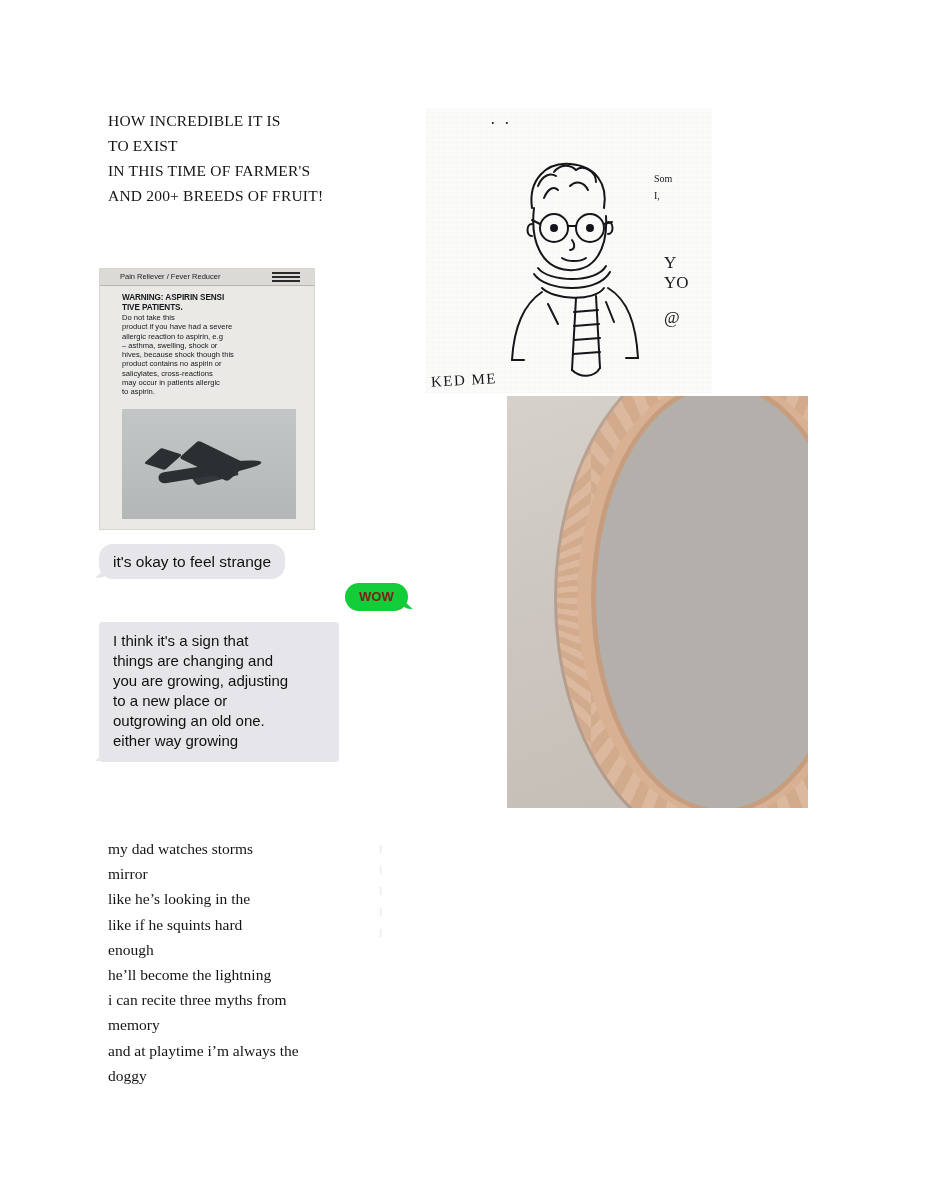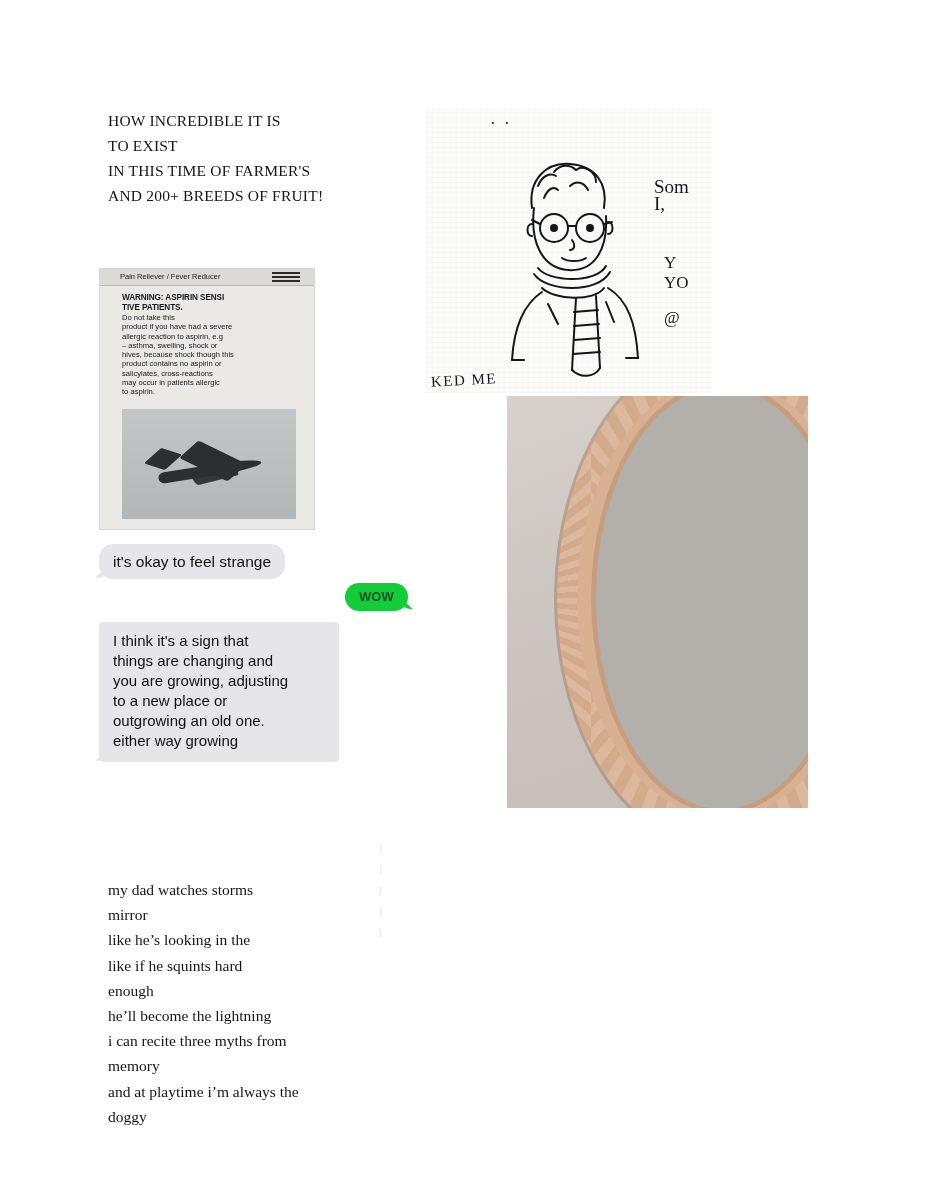--- a/index.html
+++ b/index.html
@@ -224,7 +224,7 @@
     color: #15171a;
   }
   .nb-top-mark { left: 64px; top: 6px; font-size: 17px; letter-spacing: 2px; }
-  .nb-right1 { left: 228px; top: 70px; font-size: 19px; line-height: 17px; }
+  .nb-right1 { left: 228px; top: 62px; font-size: 10px; line-height: 17px; }
   .nb-right2 { left: 238px; top: 145px; font-size: 17px; line-height: 20px; }
   .nb-right3 { left: 238px; top: 200px; font-size: 17px; }
   .nb-bottom { left: 5px; top: 264px; font-size: 15px; letter-spacing: 1.5px; transform: rotate(-3deg); }

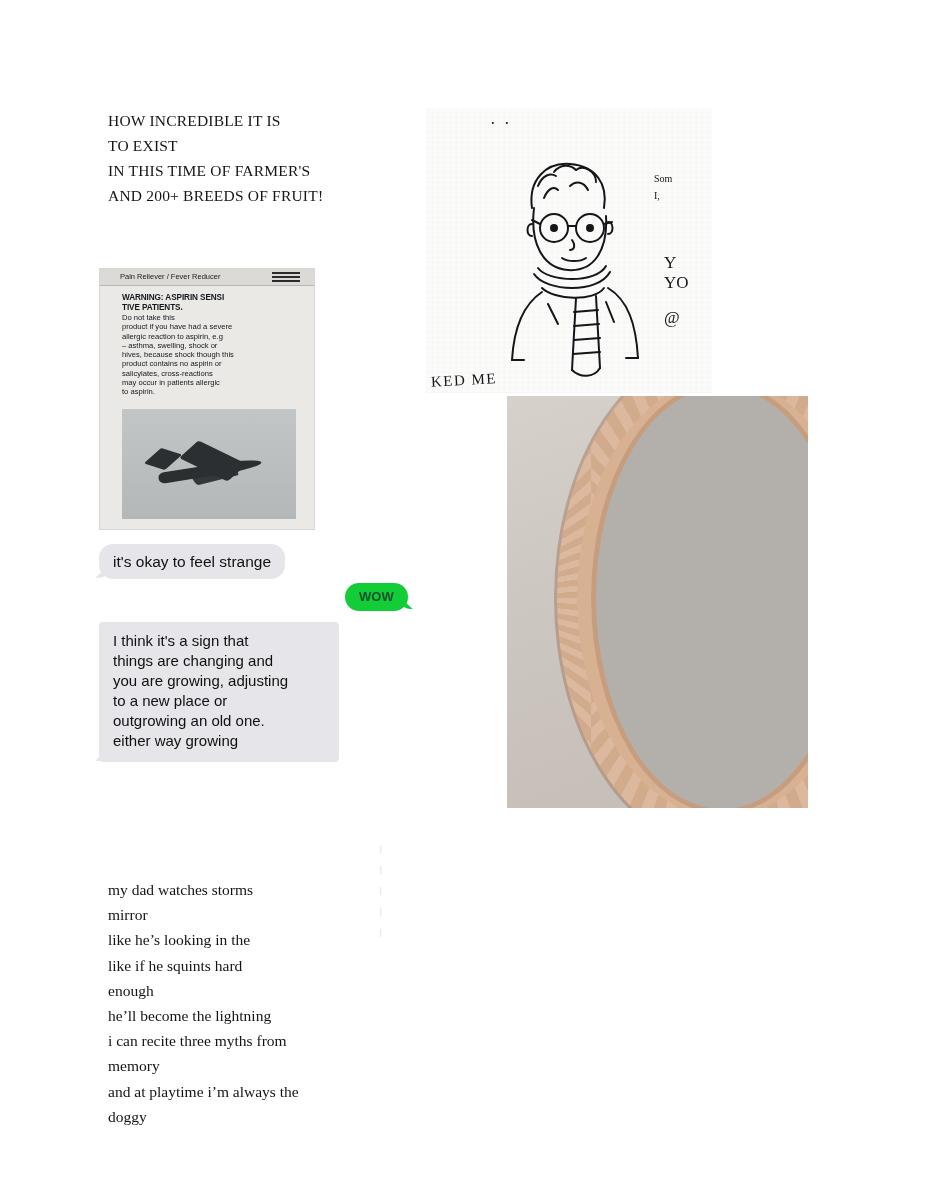--- a/index.html
+++ b/index.html
@@ -174,7 +174,7 @@
     left: 345px;
     top: 583px;
     background: #12cd37;
-    color: #14532d;
+    color: #7f1d1d;
     border-radius: 14px;
     font-size: 13px;
     font-weight: bold;

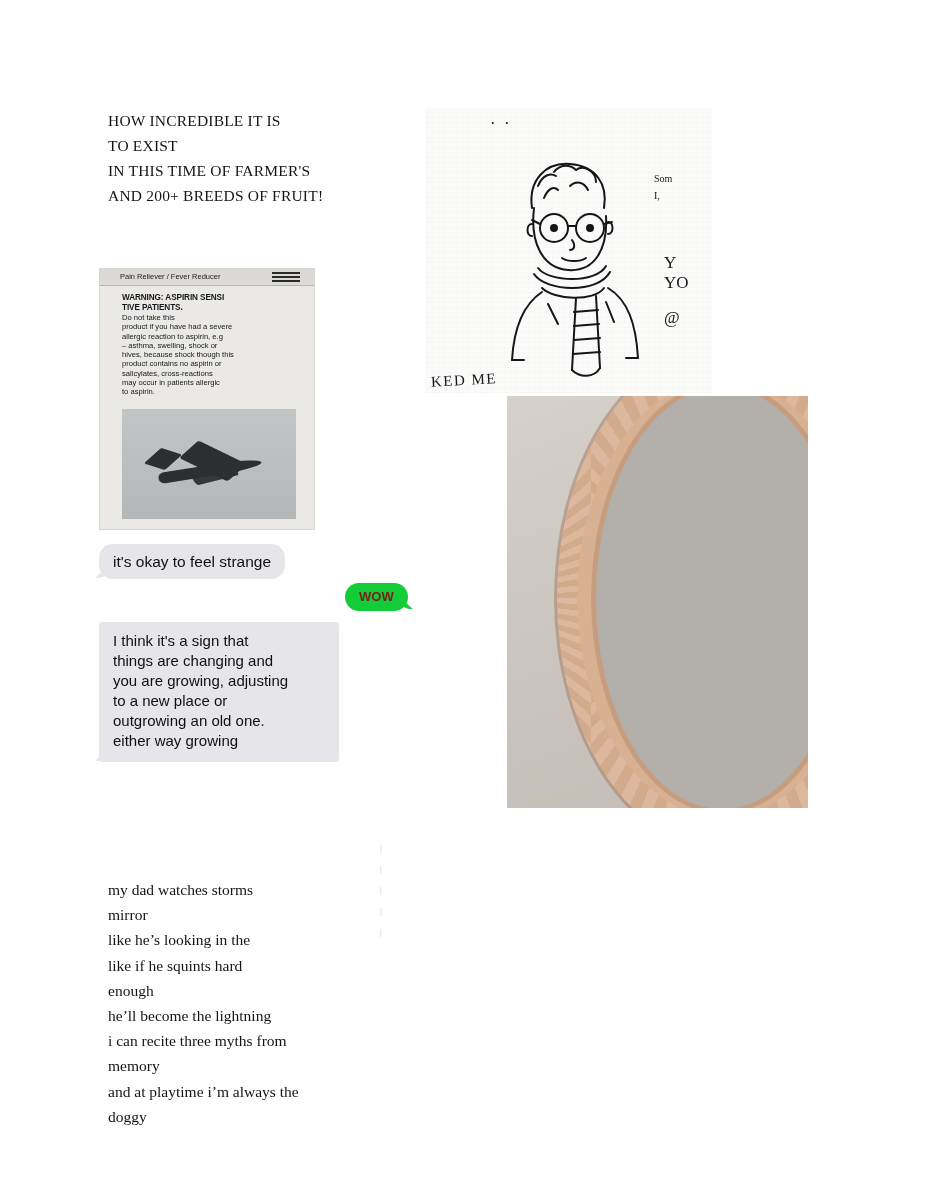--- a/index.html
+++ b/index.html
@@ -359,7 +359,7 @@
   .poem-bottom {
     position: absolute;
     left: 108px;
-    top: 877px;
+    top: 836px;
     width: 300px;
     font-family: "Liberation Serif", serif;
     font-size: 15.5px;

